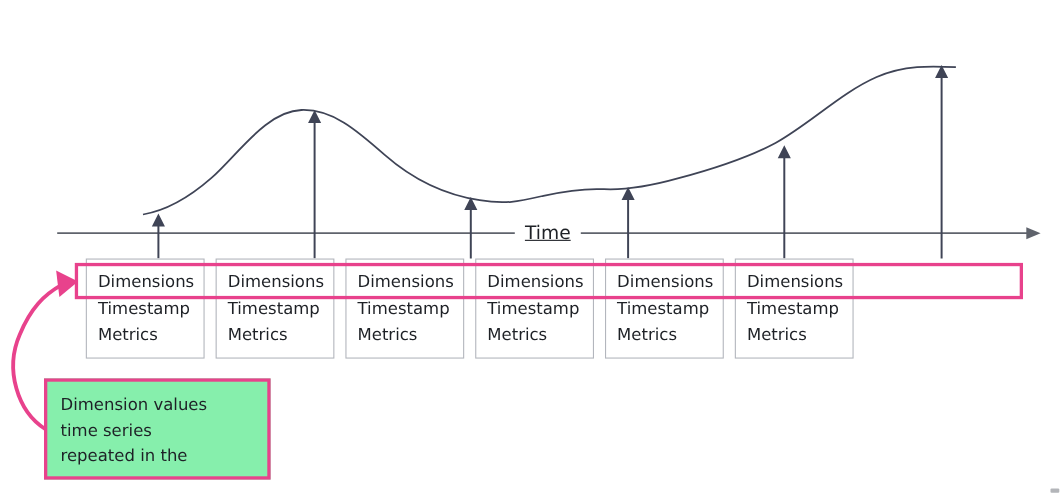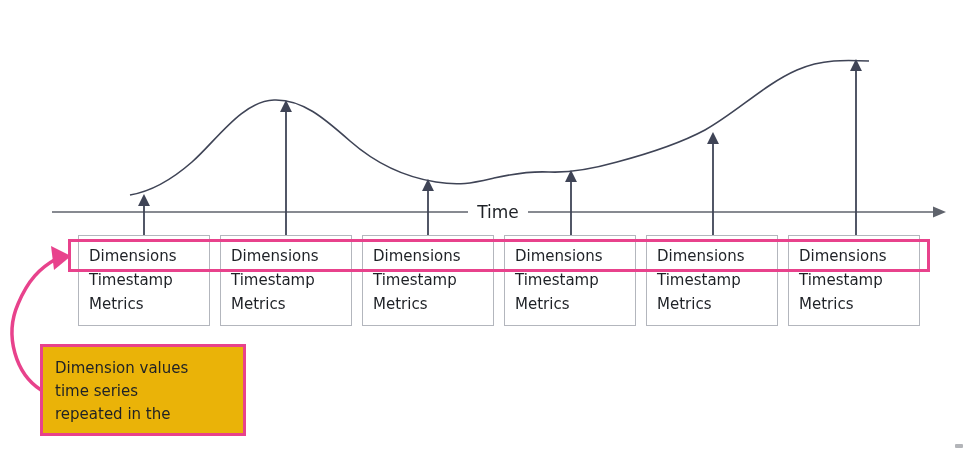--- a/index.html
+++ b/index.html
@@ -31,6 +31,7 @@
     font-size: 17px;
     color: #1e2126;
     background: #ffffff;
+    text-decoration: underline;
   }
   .boxes-row {
     position: absolute;

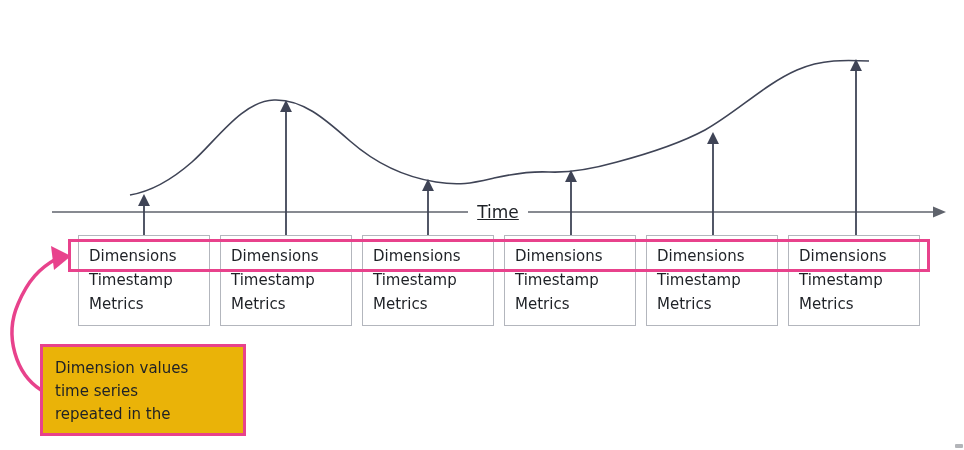--- a/index.html
+++ b/index.html
@@ -41,7 +41,7 @@
     gap: 10px;
   }
   .record-box {
-    width: 132px;
+    width: 108px;
     height: 91px;
     box-sizing: border-box;
     border: 1.5px solid #b3b6bd;

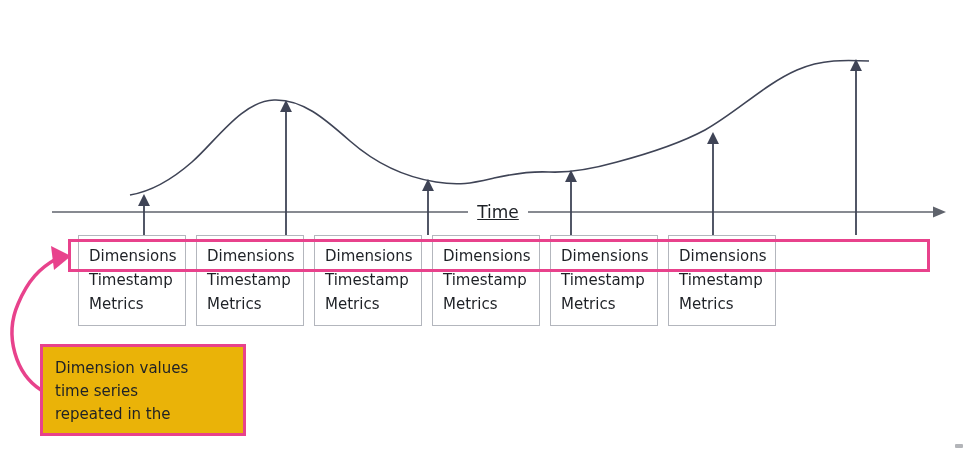--- a/index.html
+++ b/index.html
@@ -70,7 +70,7 @@
     height: 92px;
     box-sizing: border-box;
     border: 3.5px solid #e8428c;
-    background: #eab308;
+    background: #86efac;
     padding: 10px 8px 0 12px;
     font-size: 15px;
     line-height: 23px;

